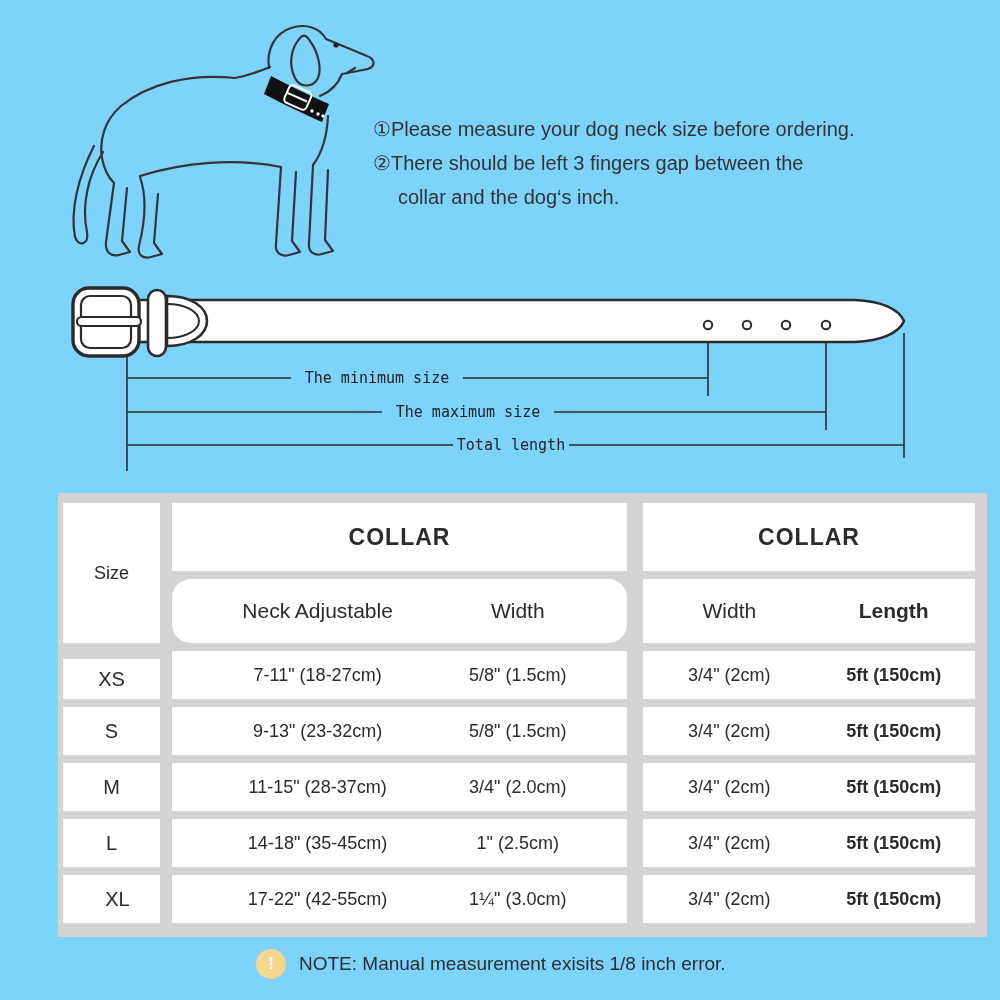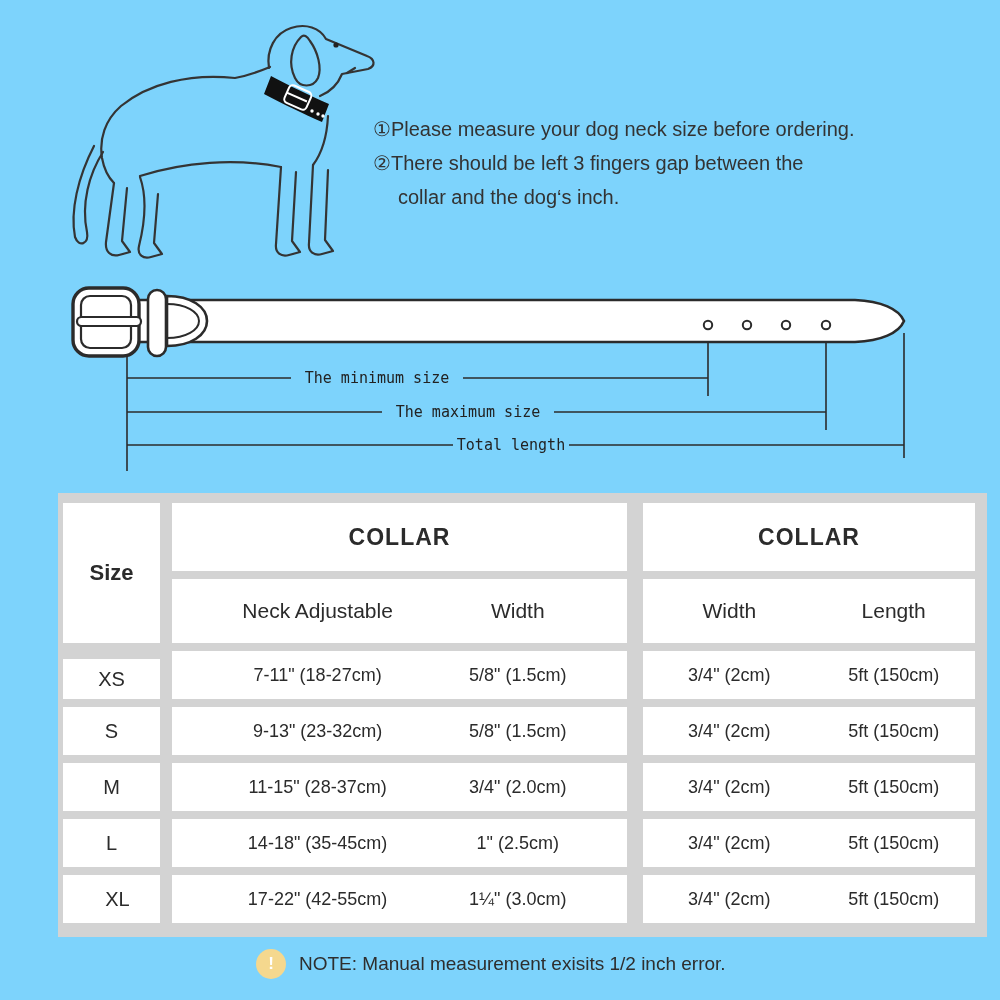--- a/index.html
+++ b/index.html
@@ -22,7 +22,7 @@
          grid-template-rows:68px 8px 64px 8px 48px 8px 48px 8px 48px 8px 48px 8px 48px;}
   .cell{background:#fff;position:relative;display:flex;align-items:center;justify-content:center;}
   .group-hdr{font-weight:bold;font-size:23px;letter-spacing:1px;}
-  .size-hdr{font-size:22px;font-weight:bold;}
+  .size-hdr{font-size:18px;}
   .size-val{font-size:20px;}
   .abs{position:absolute;top:50%;transform:translateY(-50%);text-align:center;}
   .p-neck{left:6%;width:52%;}

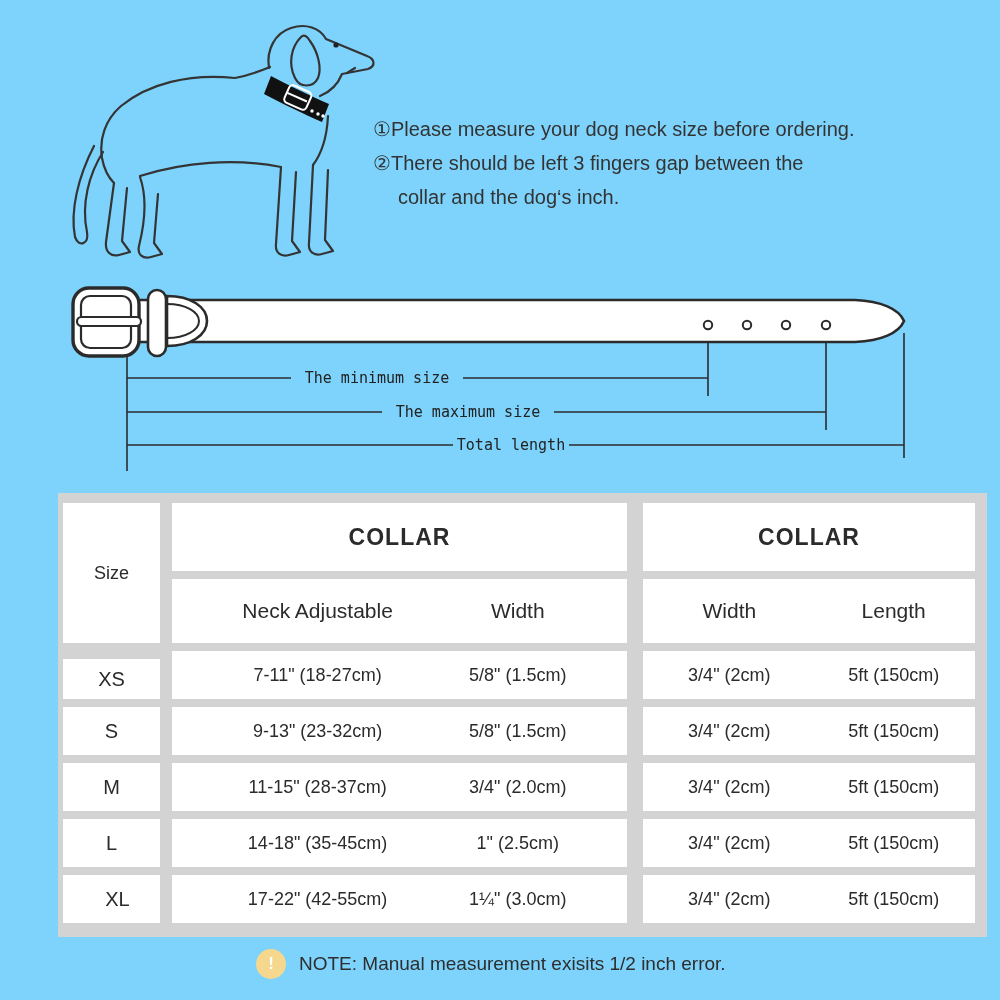--- a/index.html
+++ b/index.html
@@ -116,7 +116,7 @@
       <div class="cell group-hdr" style="grid-column:3;grid-row:1;">COLLAR</div>
       <div class="cell group-hdr" style="grid-column:5;grid-row:1;">COLLAR</div>
 
-      <div class="cell" style="grid-column:3;grid-row:3;">
+      <div class="cell" style="grid-column:3;grid-row:3;border-radius:19px;">
         <span class="abs p-neck sub-txt">Neck Adjustable</span>
         <span class="abs p-cwidth sub-txt">Width</span>
       </div>

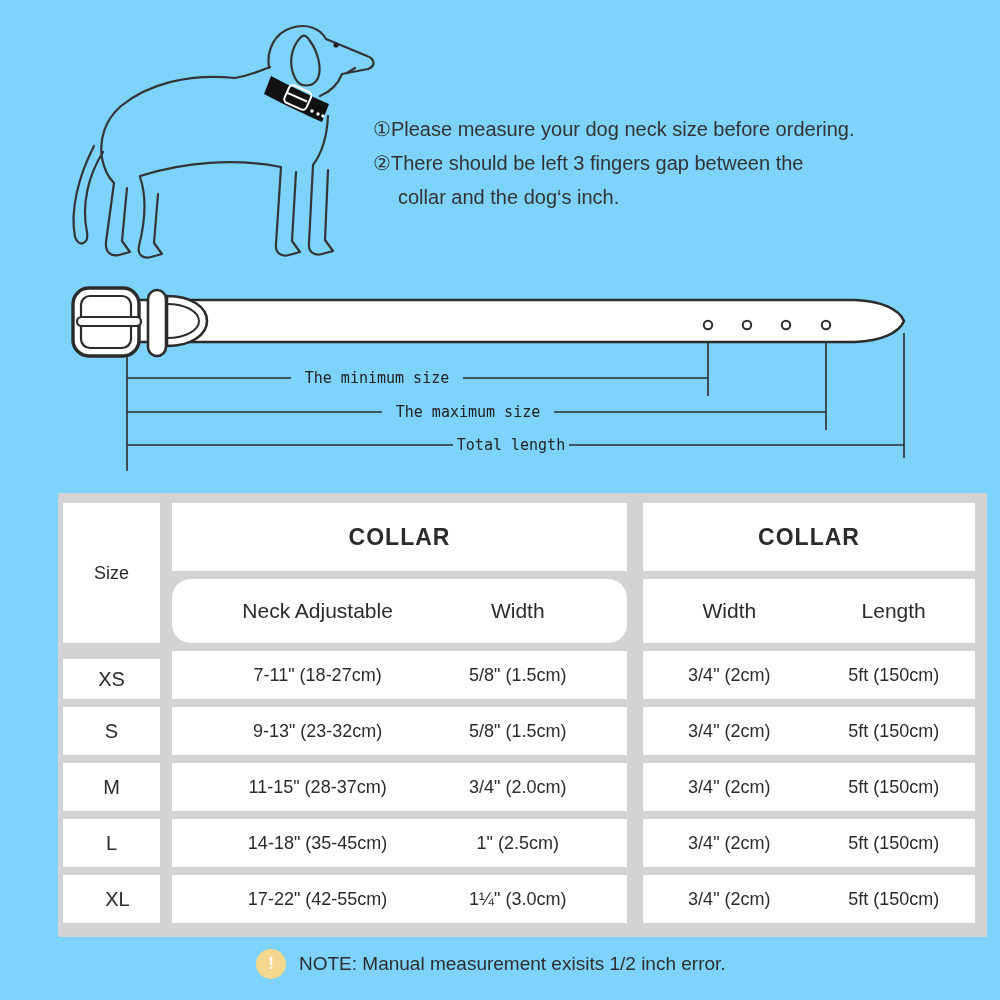--- a/index.html
+++ b/index.html
@@ -28,7 +28,7 @@
   .p-neck{left:6%;width:52%;}
   .p-cwidth{left:56%;width:40%;}
   .p-lwidth{left:1%;width:50%;}
-  .p-llength{left:51%;width:49%;}
+  .p-llength{left:51%;width:49%;font-weight:bold;}
   .sub-txt{font-size:21px;}
   .data-txt{font-size:18px;}
 

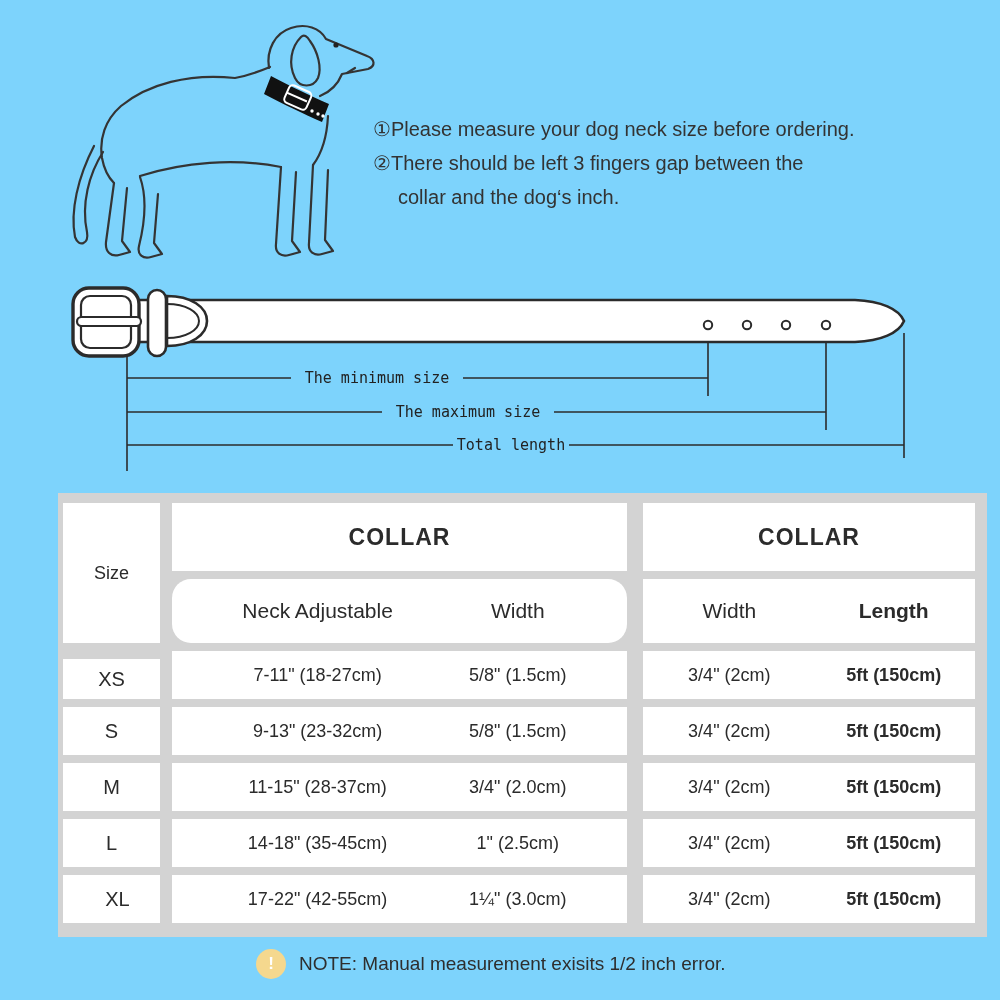--- a/index.html
+++ b/index.html
@@ -180,7 +180,7 @@
 
   <div class="note">
     <span class="note-icon">!</span>
-    <span class="note-text">NOTE: Manual measurement exisits 1/2 inch error.</span>
+    <span class="note-text">NOTE: Manual measurement exisits 1/8 inch error.</span>
   </div>
 
 </div>

